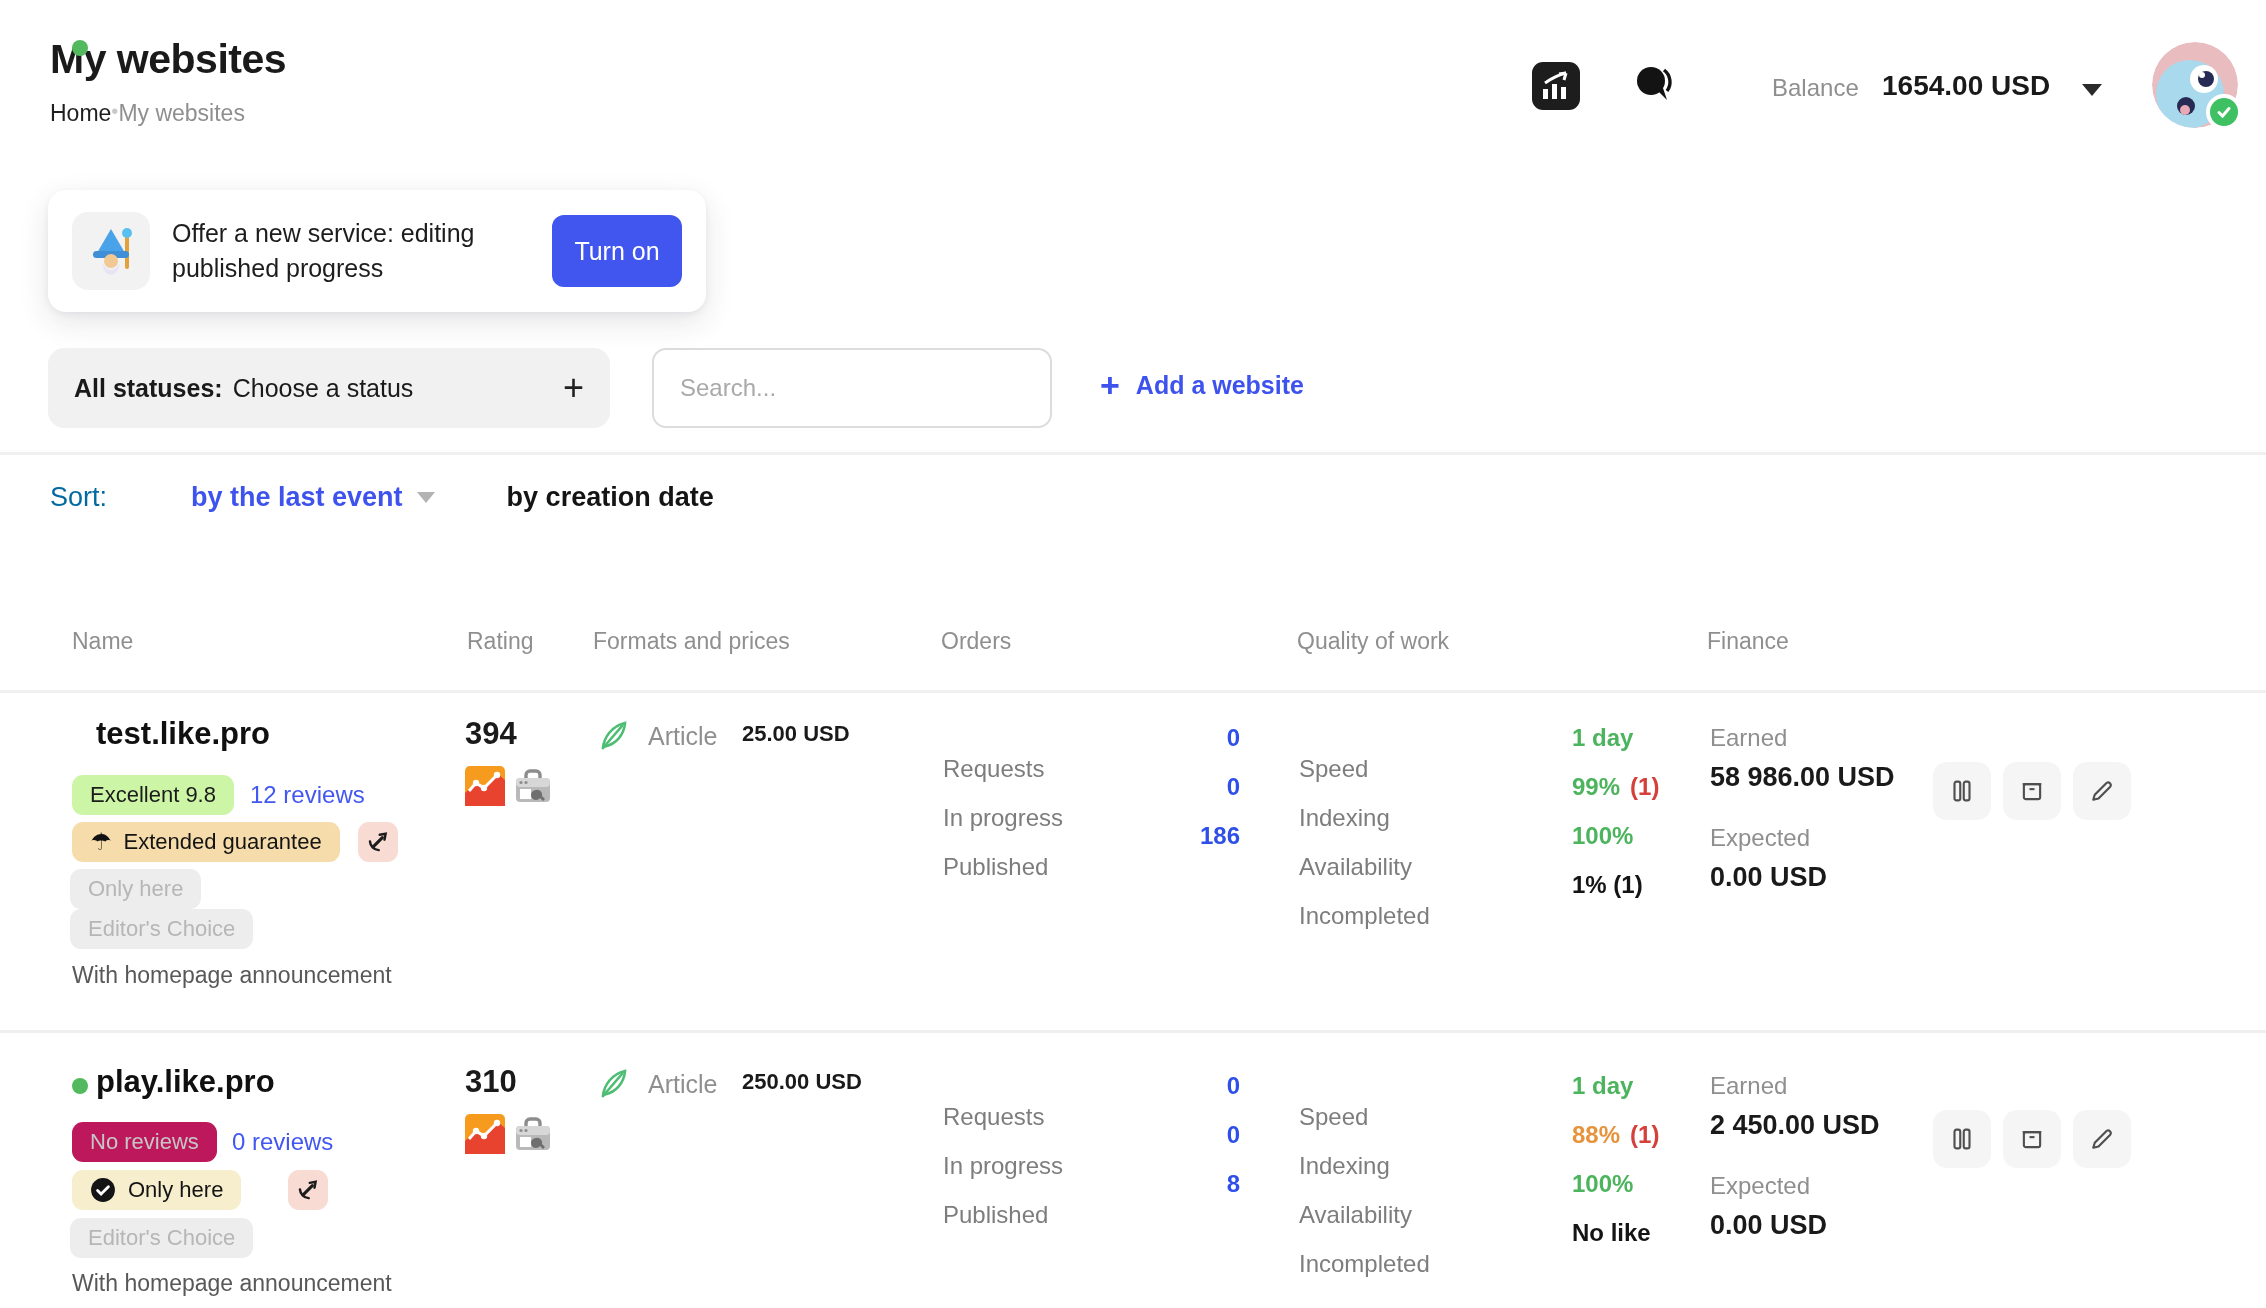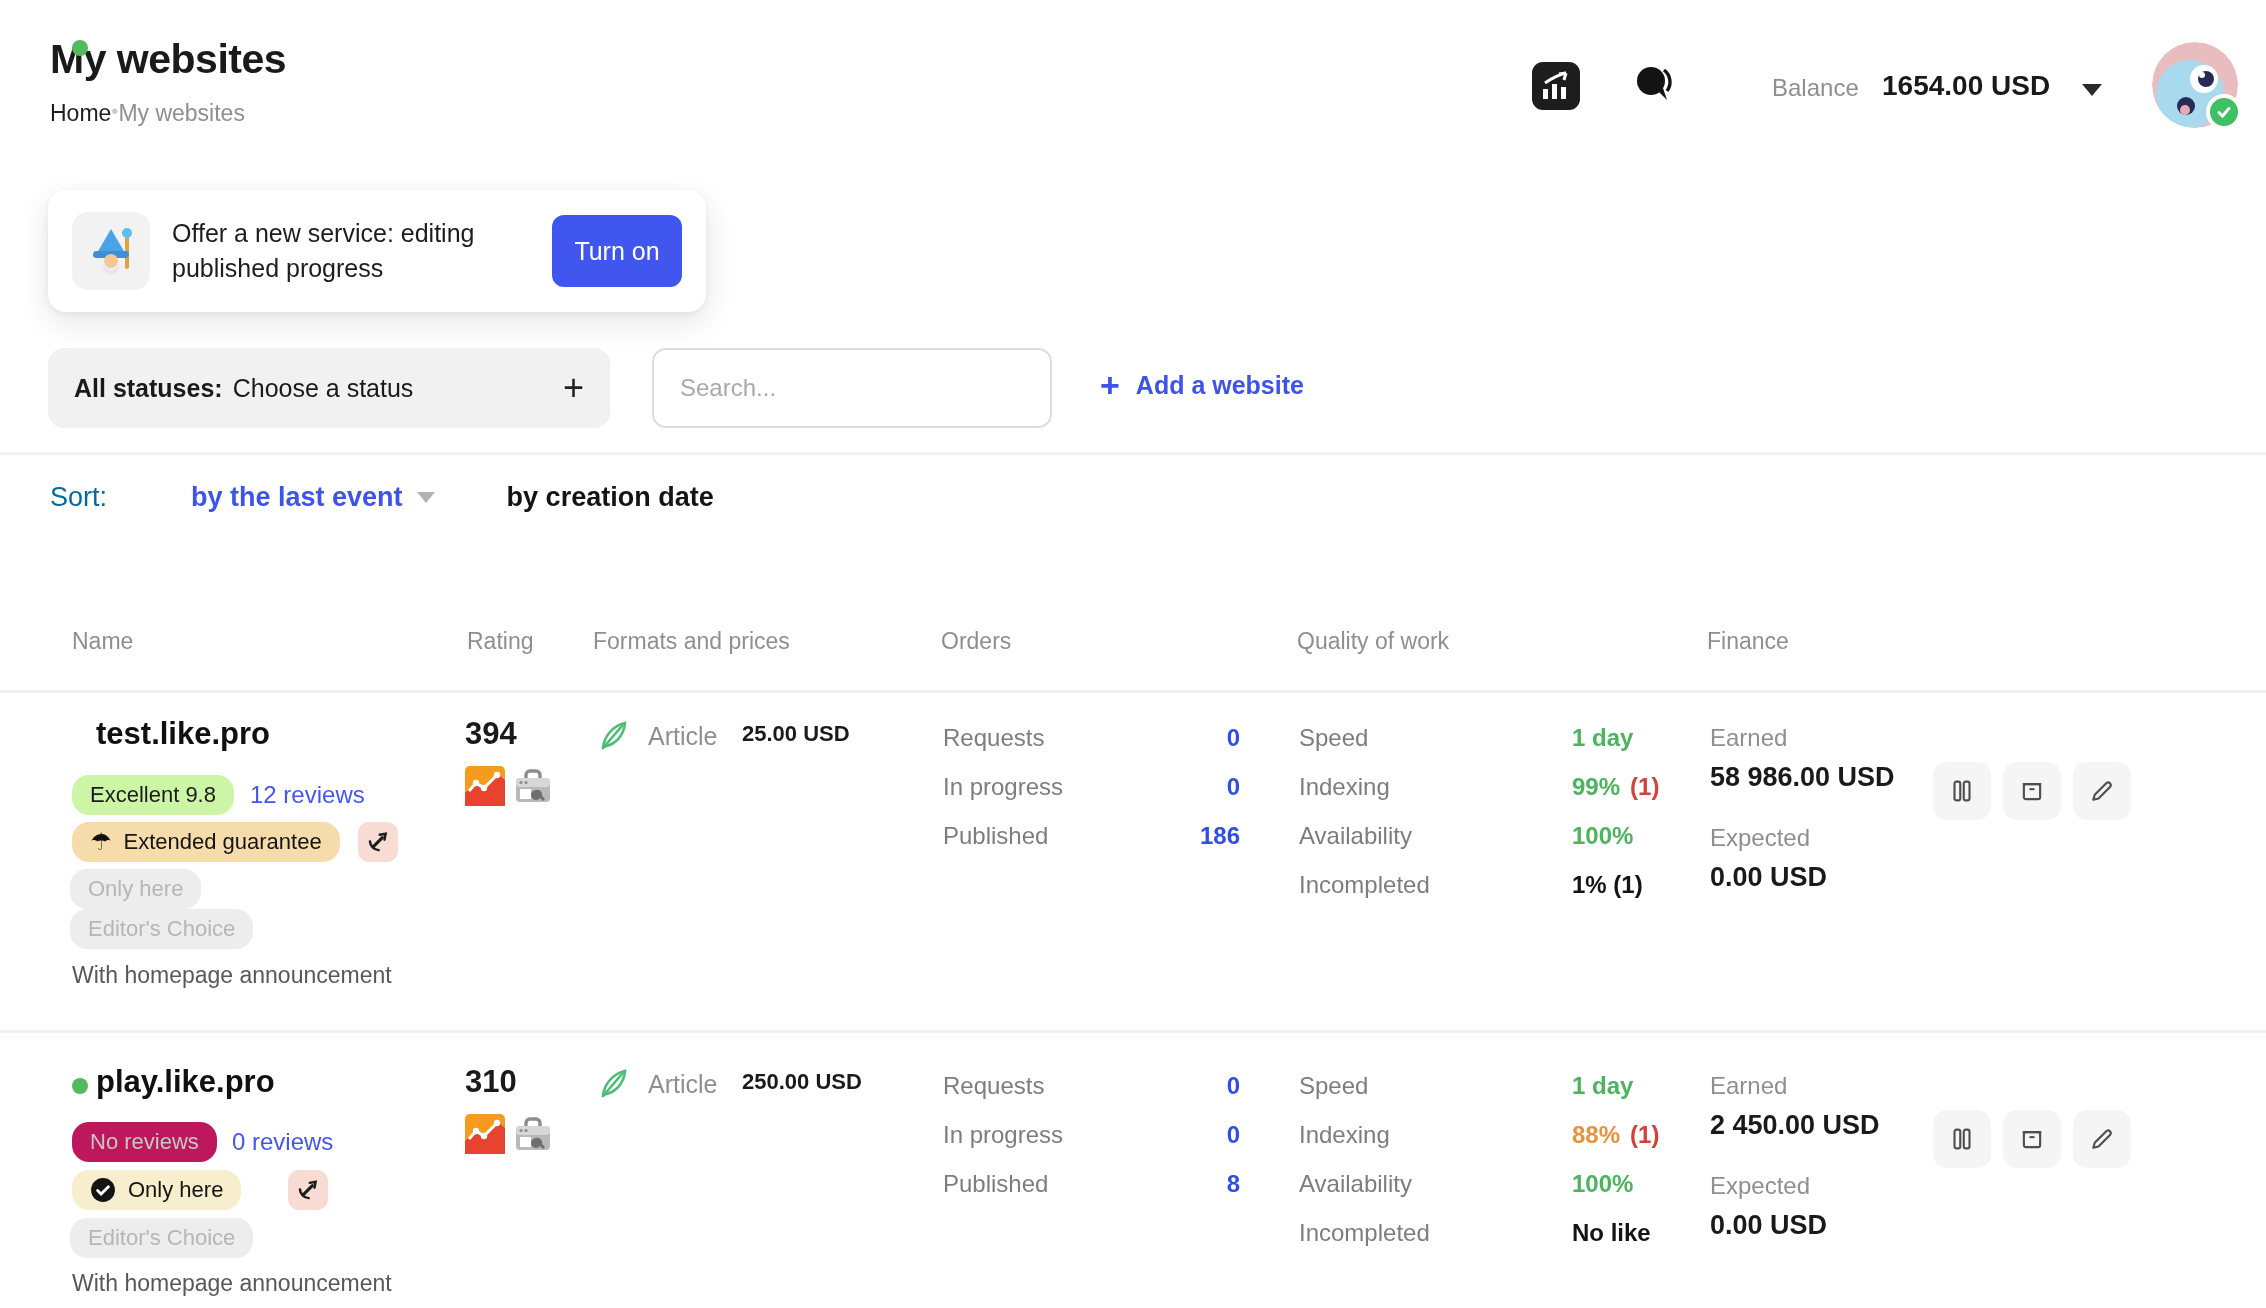--- a/index.html
+++ b/index.html
@@ -93,7 +93,7 @@
   .fmt-label { position:absolute; left:648px; font-size:25px; color:#8f8f8f; }
   .fmt-price { position:absolute; left:742px; font-size:22px; font-weight:700; }
 
-  .kv-label { position:absolute; font-size:24px; color:#7d7d7d; }
+  .kv-label { position:absolute; font-size:24px; color:#7d7d7d;margin-top:31px; }
   .kv-val-blue { position:absolute; left:1120px; width:120px; text-align:right; font-size:24px; font-weight:700; color:#2e4fe8; }
   .q-val { position:absolute; left:1572px; font-size:24px; font-weight:700; }
   .green { color:#4db45e; } .orange { color:#e8933c; } .dark { color:#141414; }

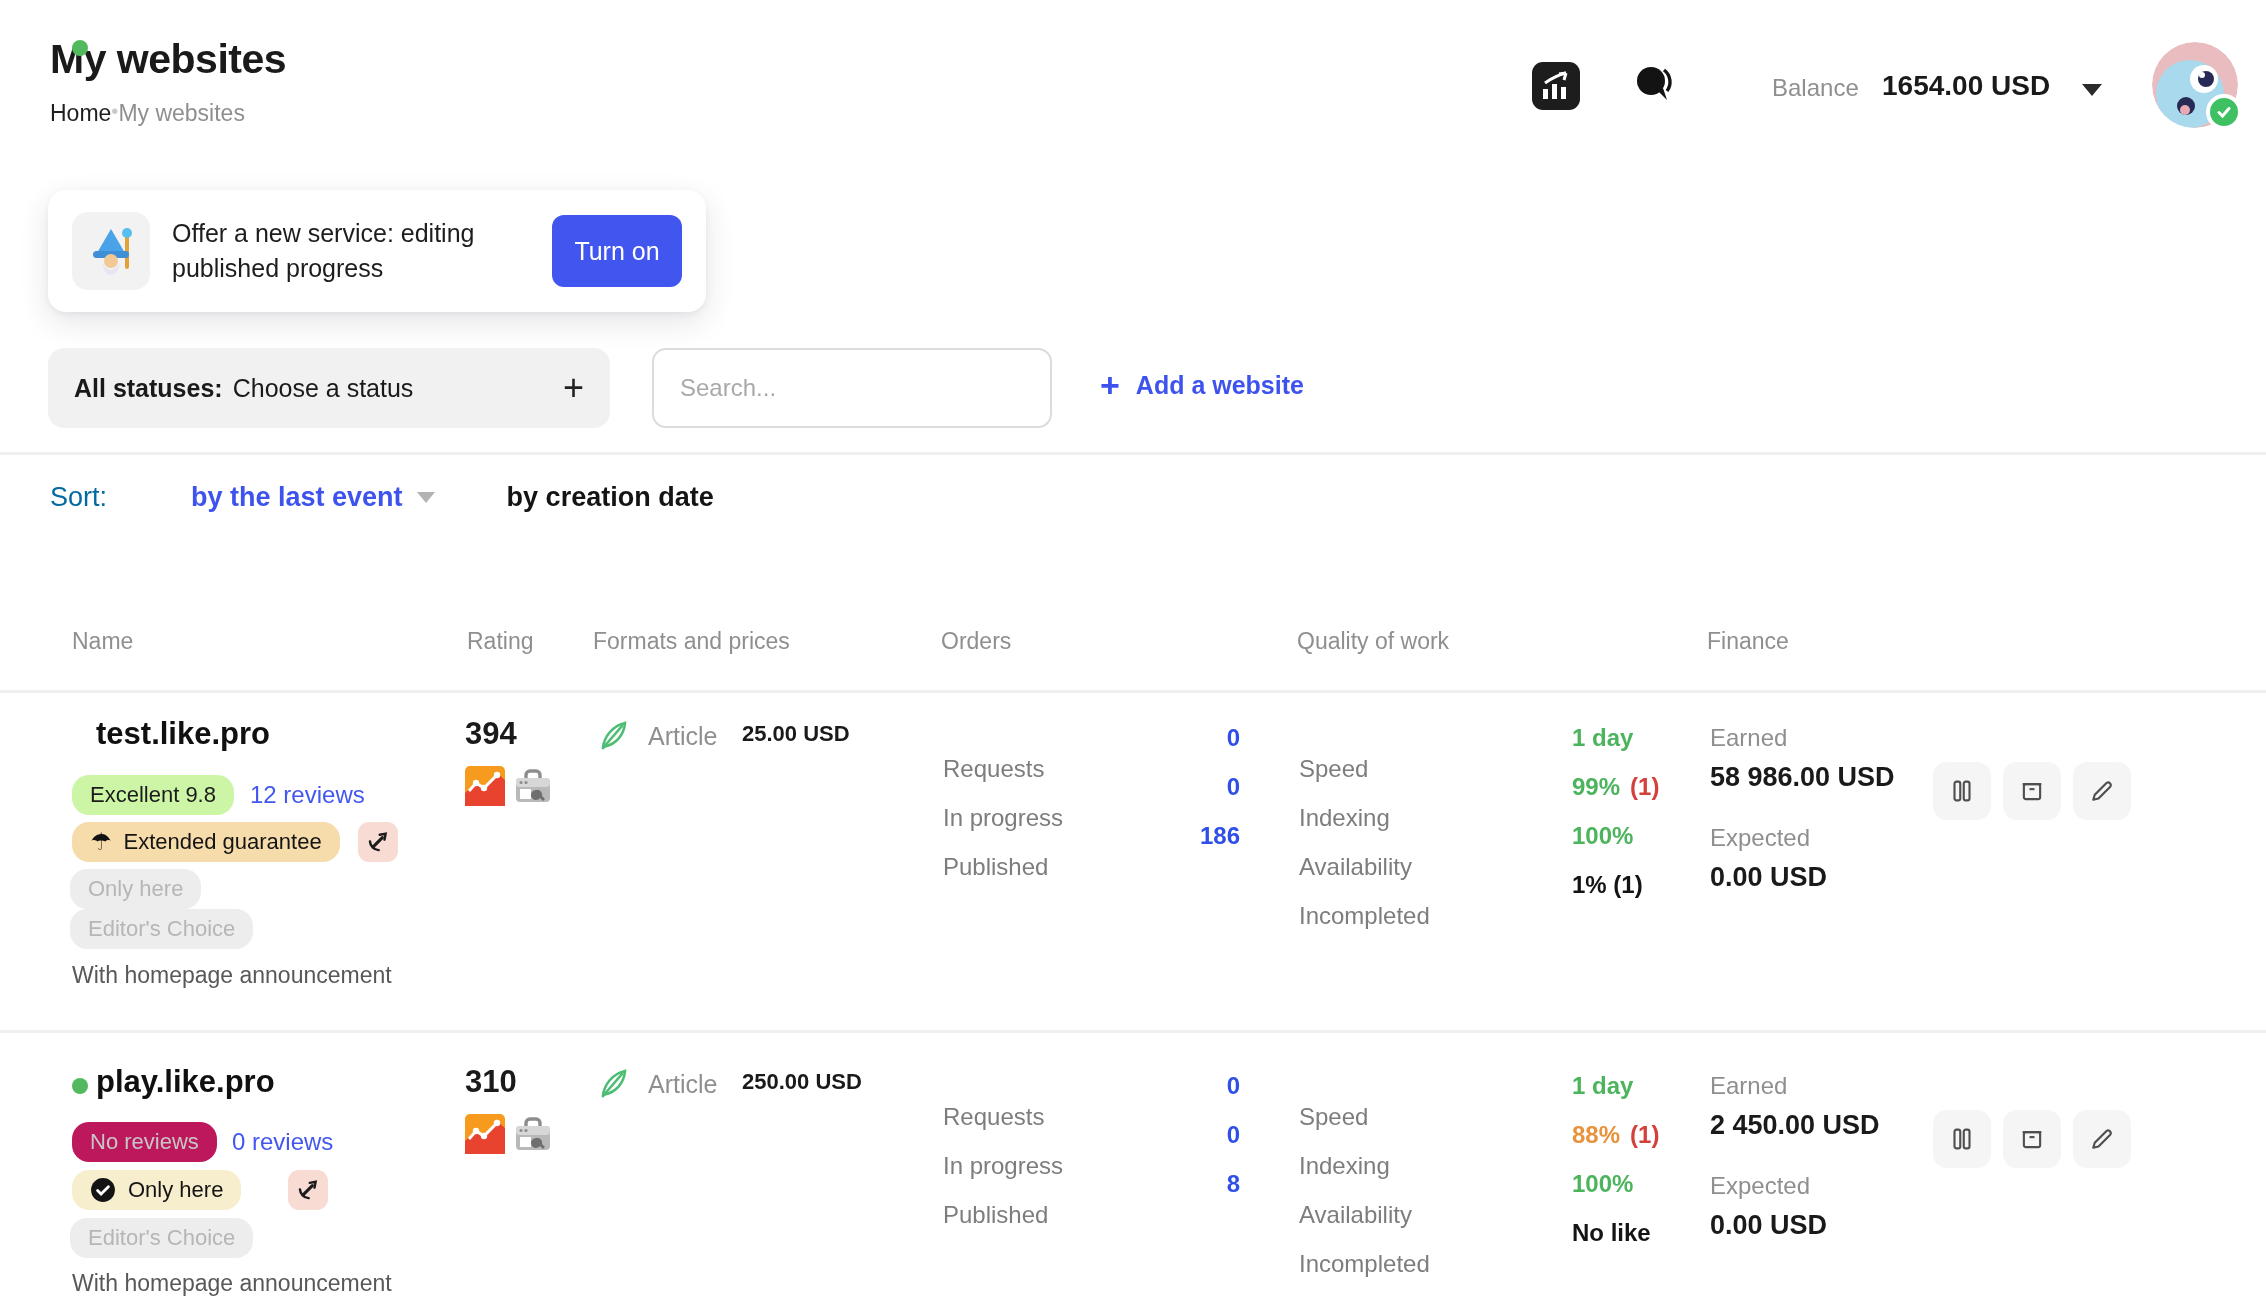--- a/index.html
+++ b/index.html
@@ -74,7 +74,7 @@
   .site-name { position:absolute; left:96px; font-size:31px; font-weight:700; color:#101010; cursor:pointer; }
 
   .pill { position:absolute; display:inline-flex; align-items:center; height:40px; padding:0 18px;
-          border-radius:17px; font-size:22px; white-space:nowrap; }
+          border-radius:11px; font-size:22px; white-space:nowrap; }
   .pill-green { background:#cdf5a6; color:#1b1b1b; }
   .pill-tan   { background:#f7dcab; color:#141414; gap:12px; }
   .pill-yellow{ background:#f7eecd; color:#141414; gap:12px; }

